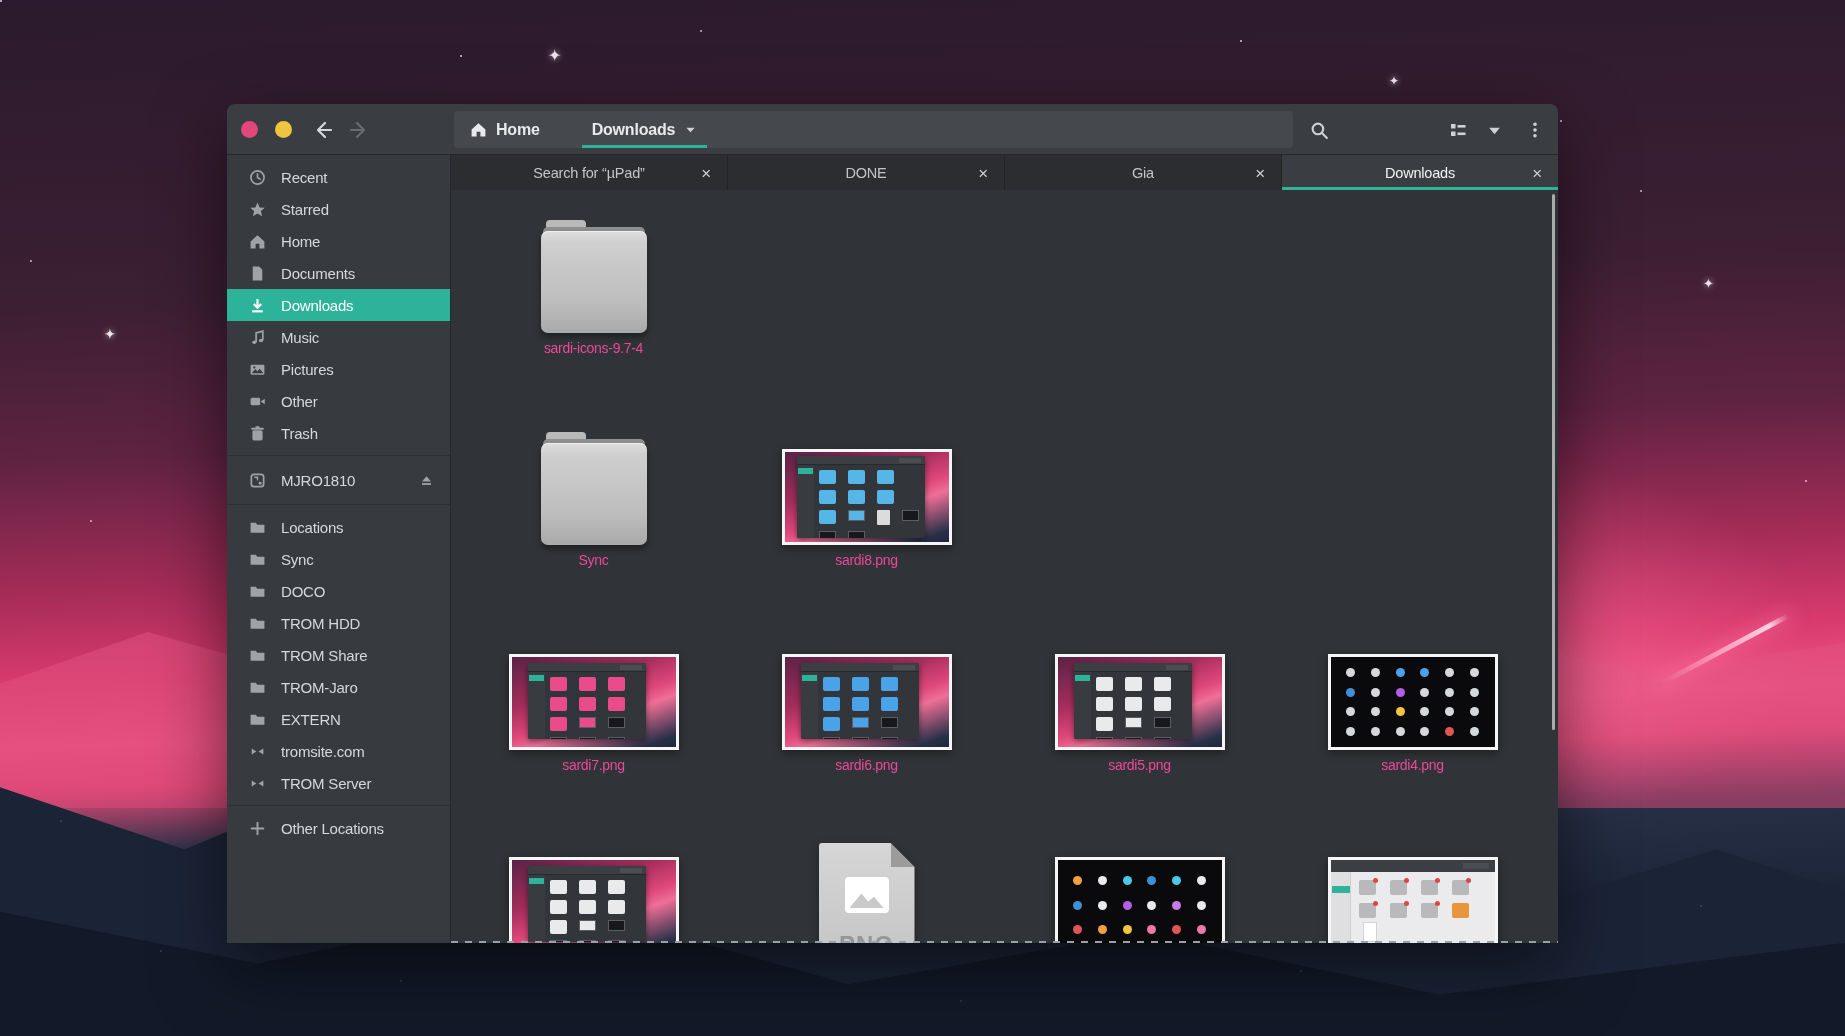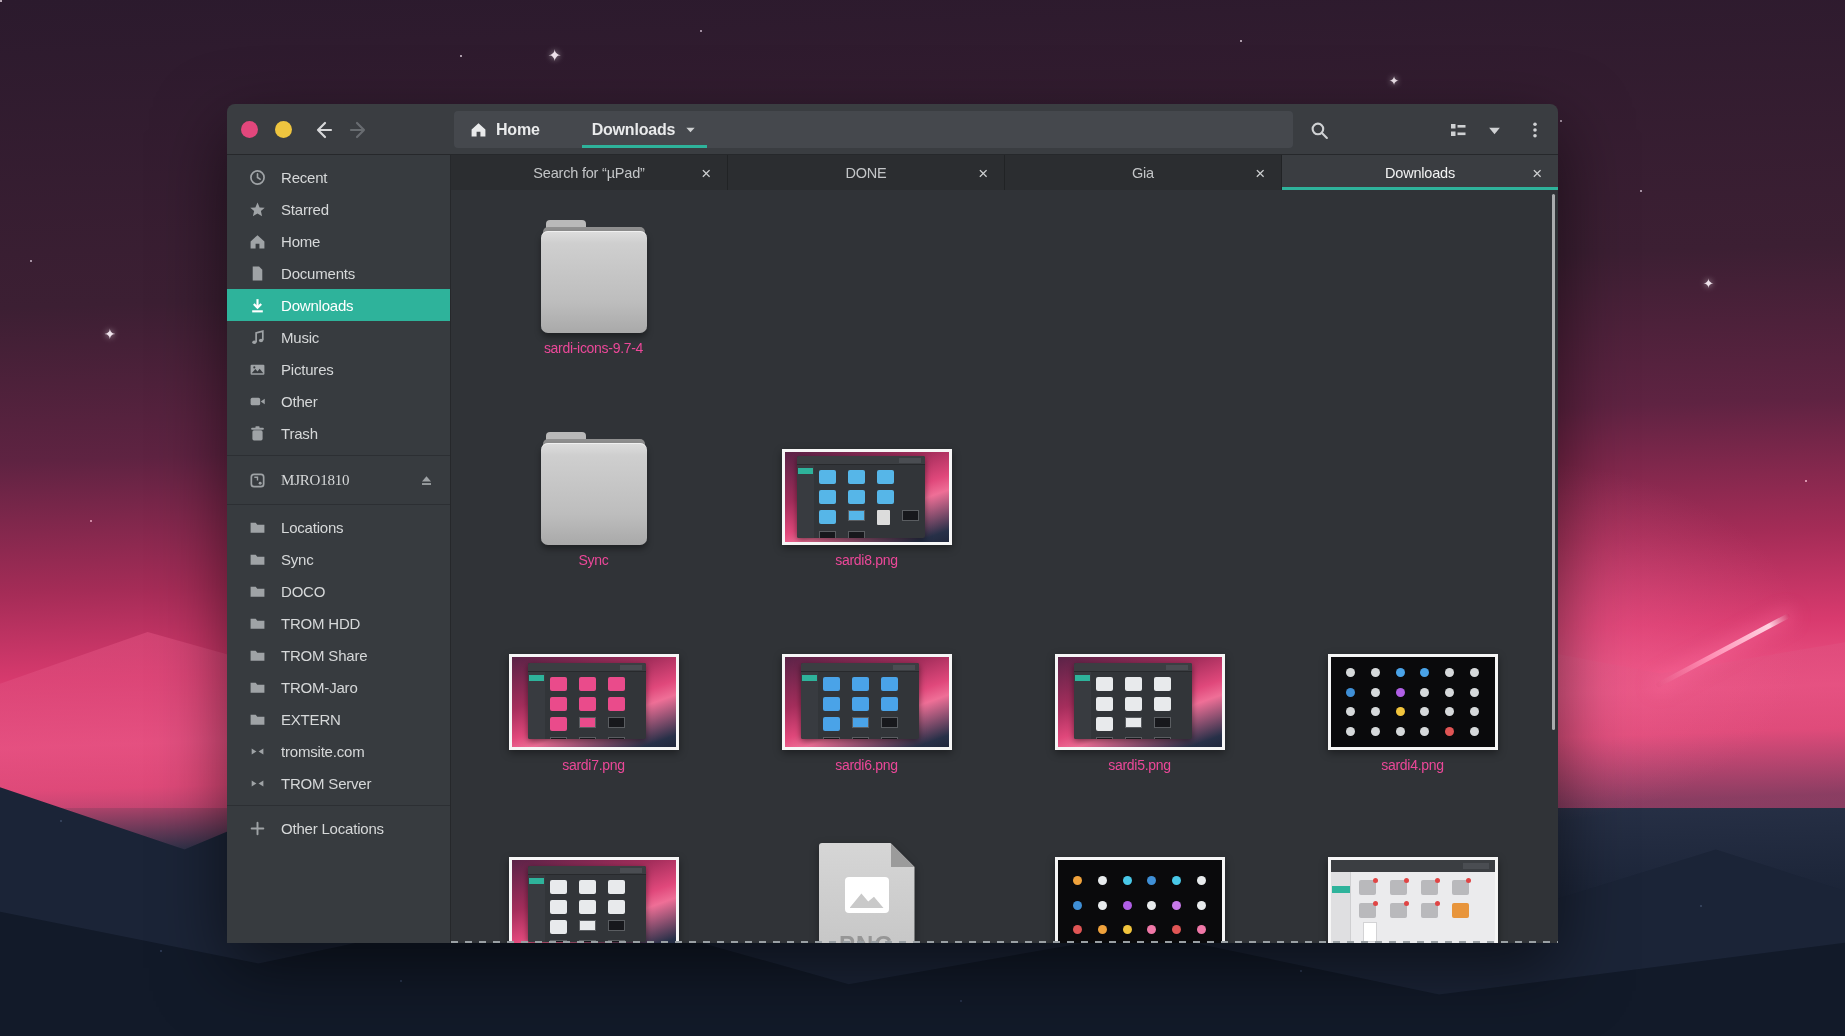--- a/index.html
+++ b/index.html
@@ -66,7 +66,7 @@
   .side-item.selected .sicon { color:#ffffff; }
   .side-item .eject { position:absolute; right:16px; color:#9fa3a6; display:flex; }
   .side-sep { height:1px; background:#2c2f33; margin:6px 0; }
-  .side-item.tall { height:36px;font-family:Liberation Serif, serif; }
+  .side-item.tall { height:36px; }
 
   
   .content { position:absolute; left:224px; top:86px; width:1107px; height:753px; background:#303337; overflow:hidden; }

